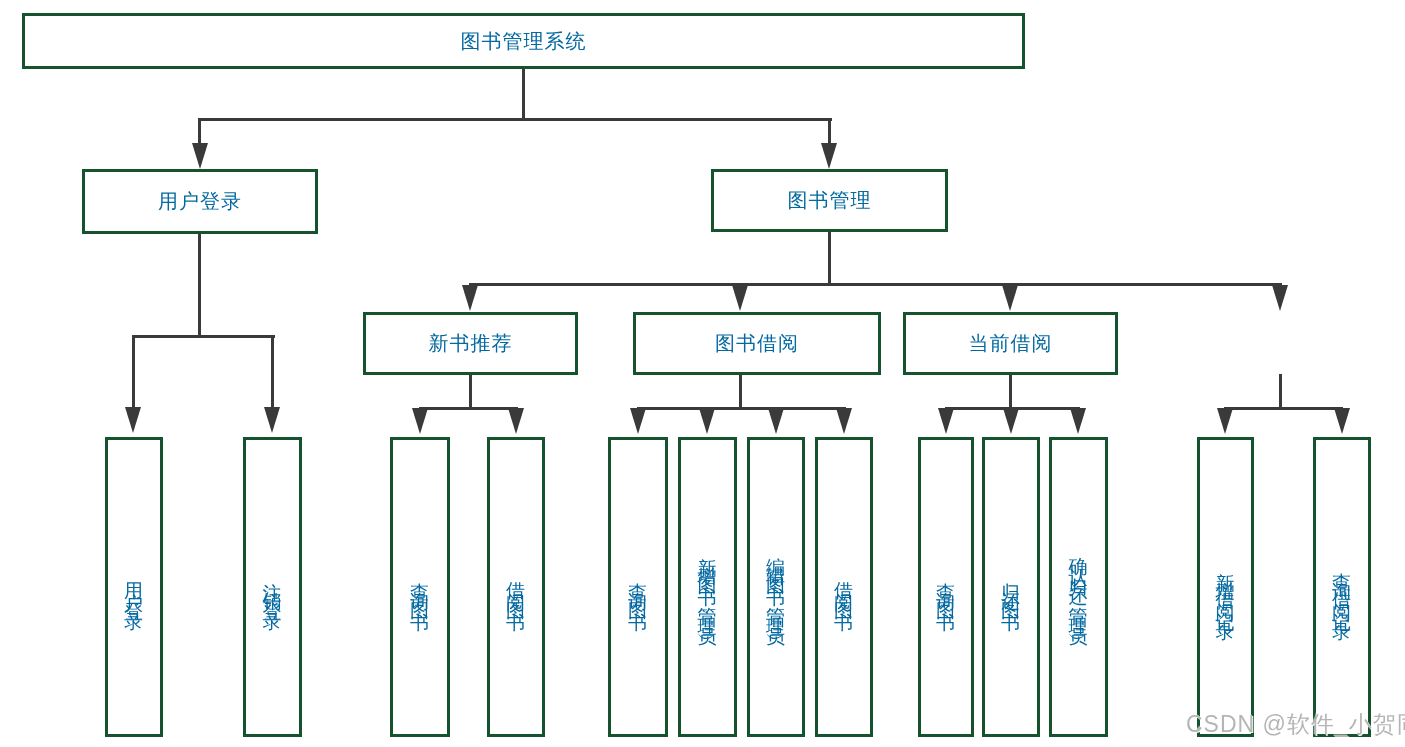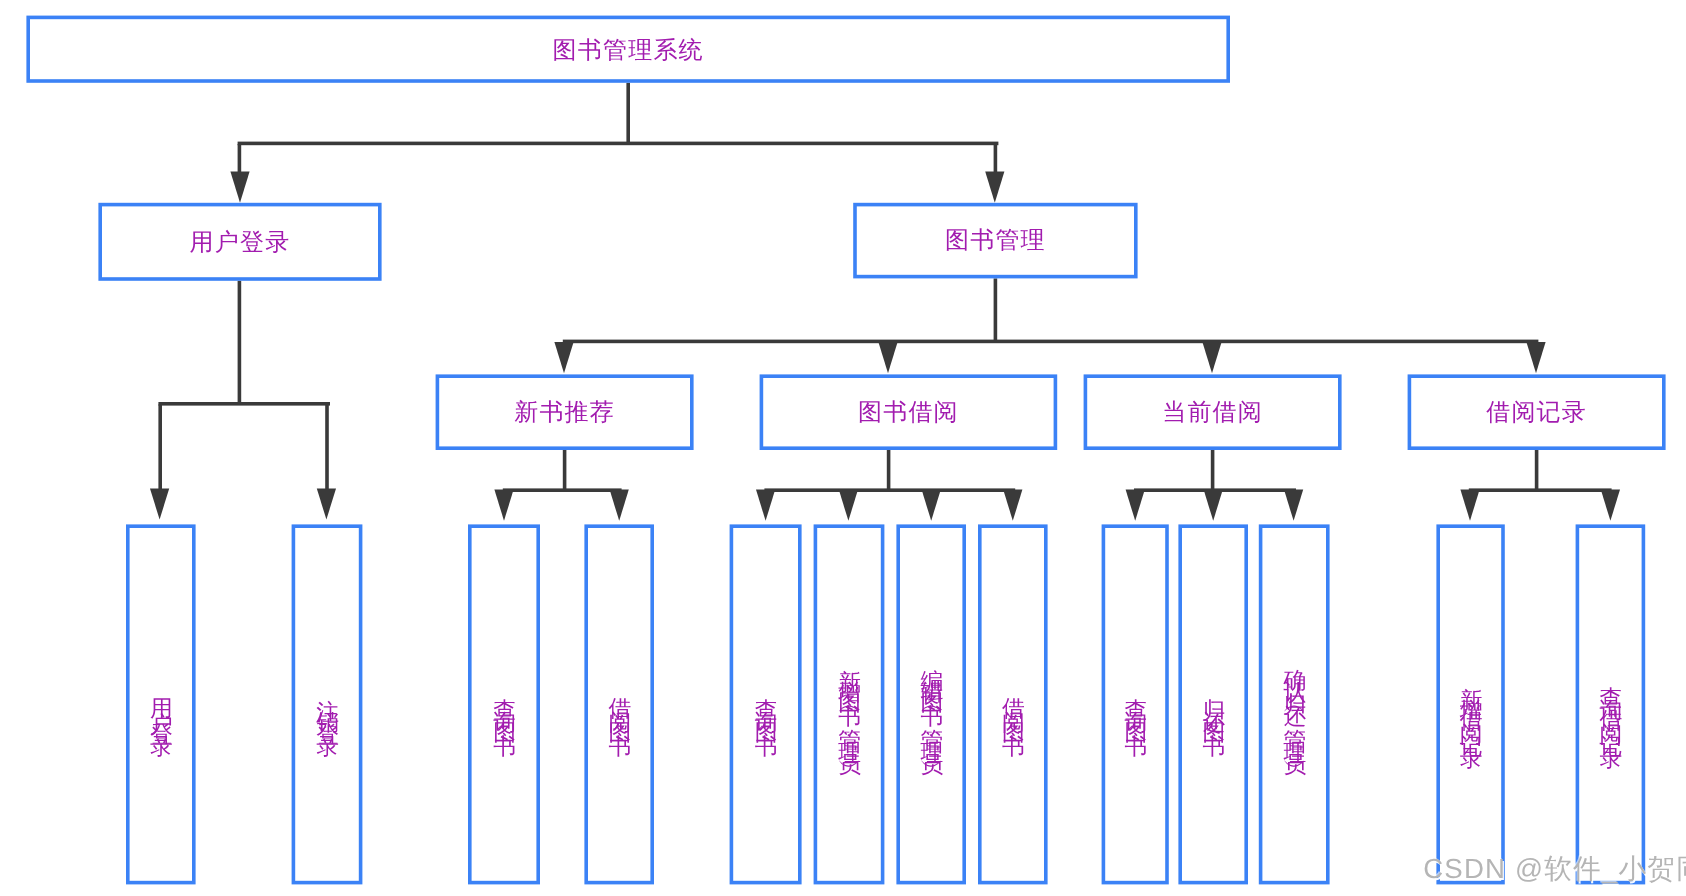--- a/index.html
+++ b/index.html
@@ -14,9 +14,9 @@
     position:absolute;
     box-sizing:border-box;
     background:#ffffff;
-    border:3px solid #3b82f6;
+    border:3px solid #14532d;
     display:flex;align-items:center;justify-content:center;
-    color:#a21caf;
+    color:#0369a1;
   }
   .hlabel{font-size:20px;letter-spacing:1px;white-space:nowrap;}
   .vbox .vlabel{

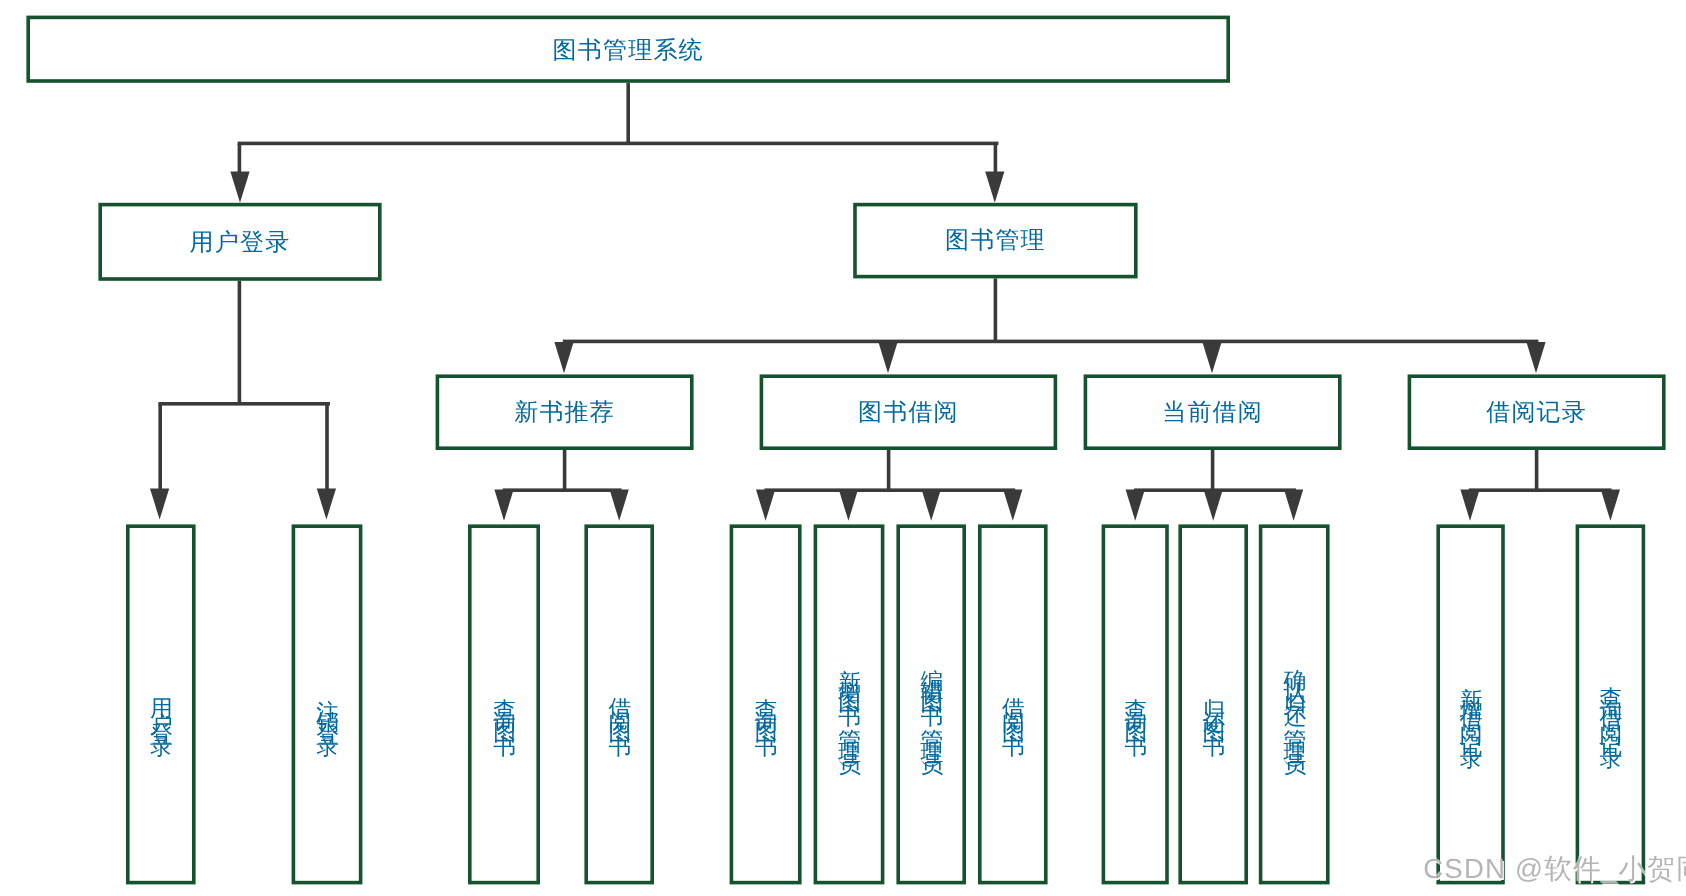--- a/index.html
+++ b/index.html
@@ -114,9 +114,6 @@
   <div class="box" style="left:903px;top:312px;width:215px;height:63px;">
     <span class="hlabel">当前借阅</span>
   </div>
-  <div class="box" style="left:1173px;top:312px;width:215px;height:63px;">
-    <span class="hlabel">借阅记录</span>
-  </div>
 
   <div class="box vbox" style="left:105px;top:437px;width:58px;height:300px;">
     <span class="vlabel">用户登录</span>

